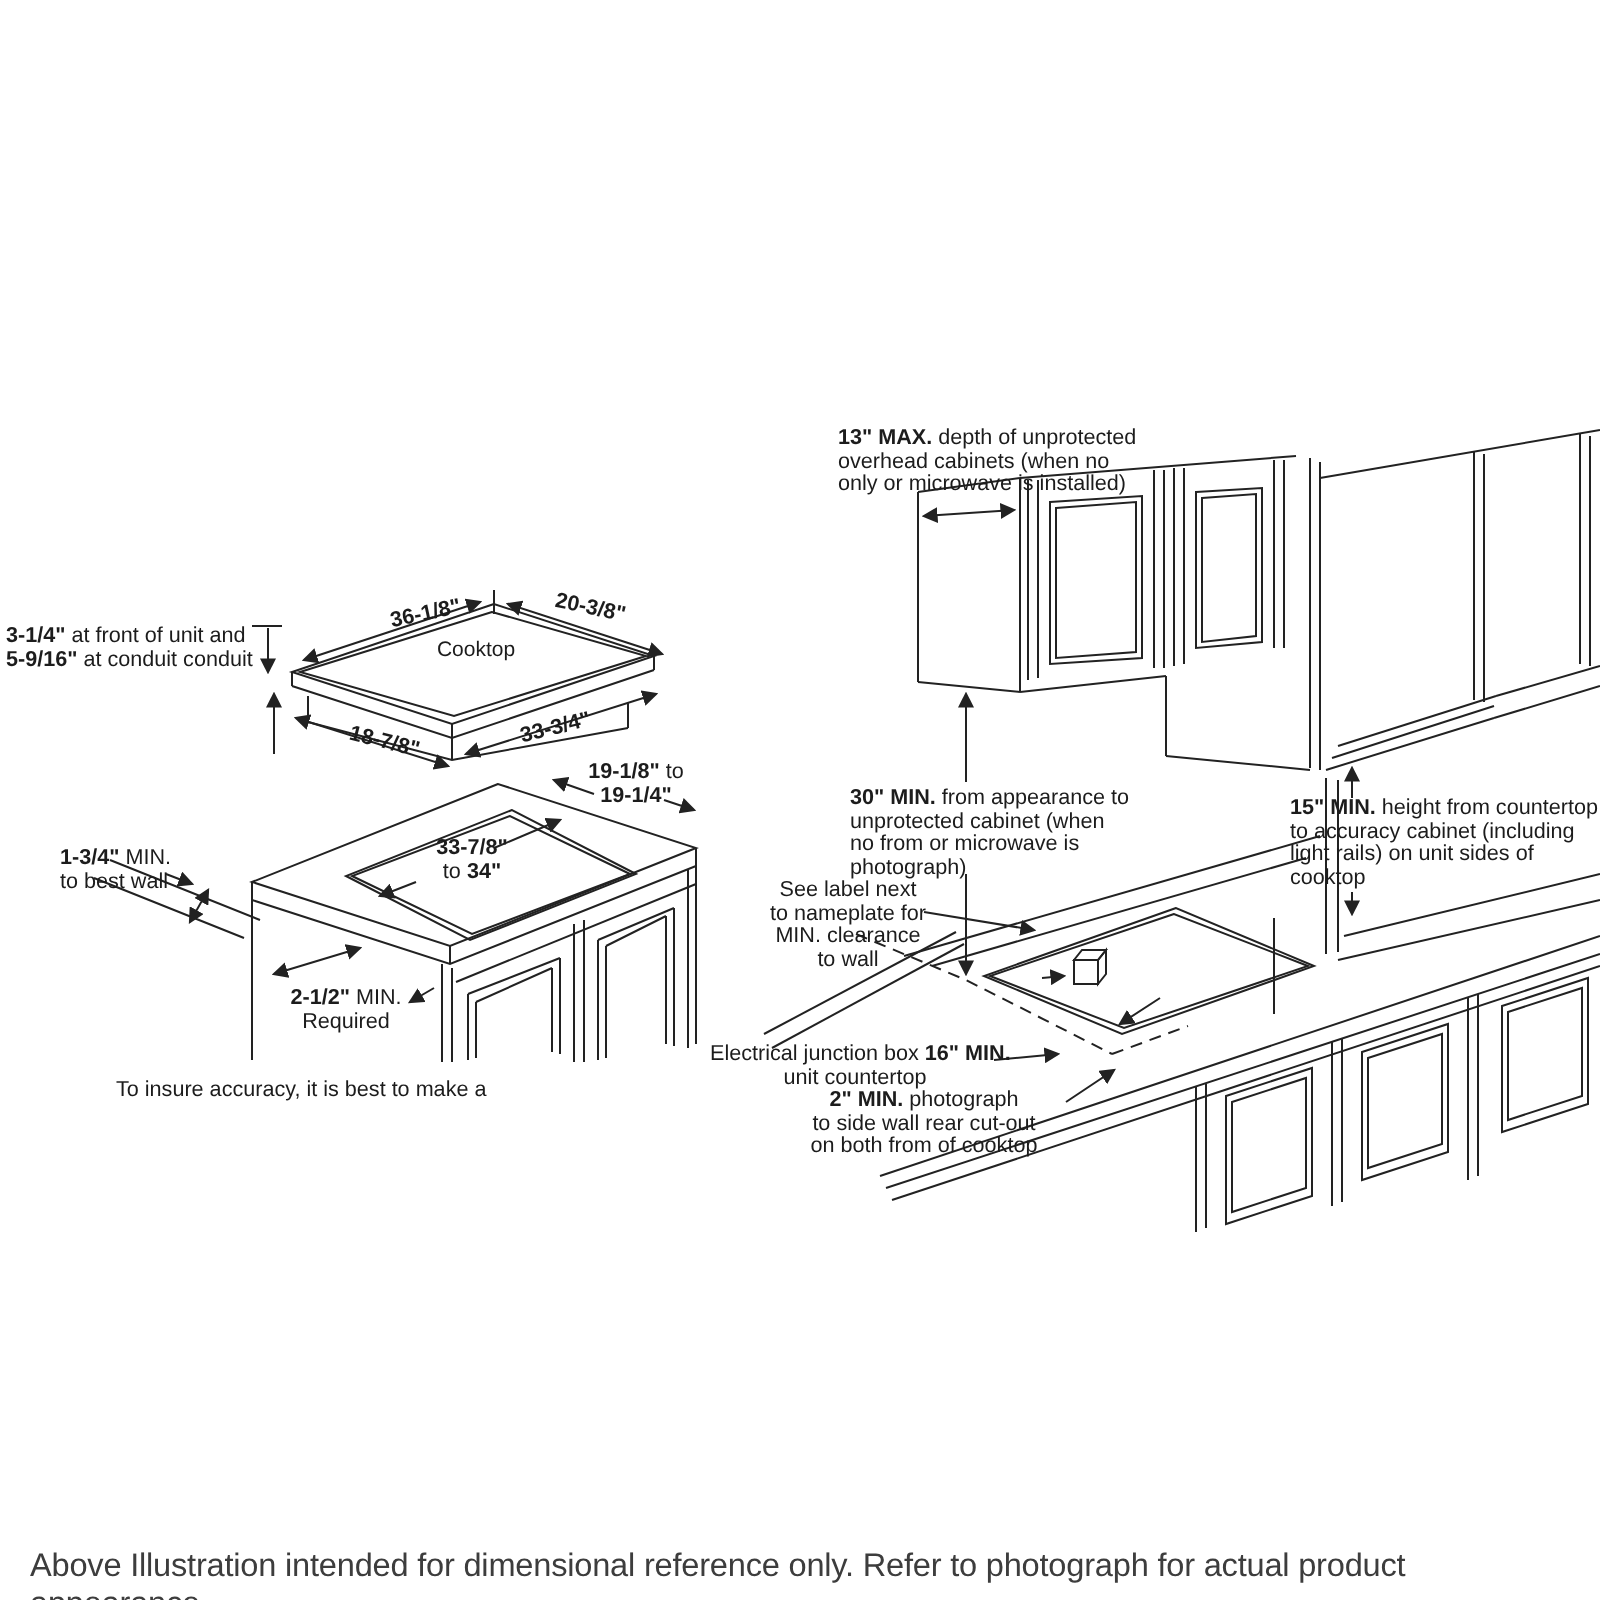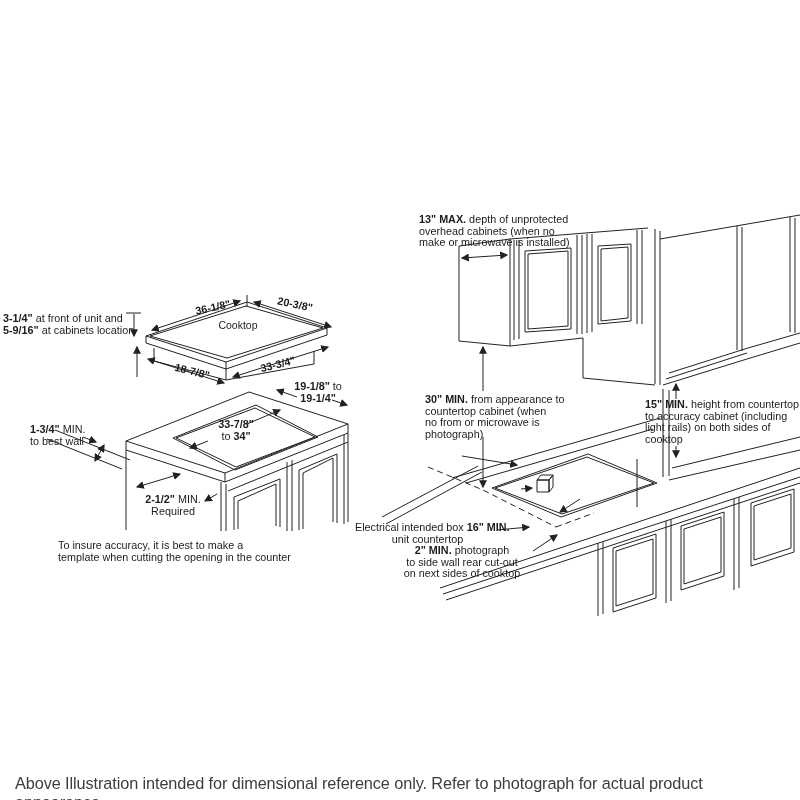--- a/index.html
+++ b/index.html
@@ -207,7 +207,7 @@
   <div class="dlabel ctr" style="left:140px;top:494px;width:66px;"><div><span class="b">2-1/2"</span><span> MIN.</span></div><div><span>Required</span></div></div>
   <div class="dlabel" style="left:58px;top:540px;"><div><span>To insure accuracy, it is best to make a</span></div><div><span>template when cutting the opening in the counter</span></div></div>
 
-  <div class="dlabel" style="left:419px;top:214px;"><div><span class="b">13" MAX.</span><span> depth of unprotected</span></div><div><span>overhead cabinets (when no</span></div><div><span>make or microwave is installed)</span></div></div>
+  <div class="dlabel" style="left:419px;top:214px;"><div><span class="b">13" MAX.</span><span> depth of unprotected</span></div><div><span>overhead cabinets (when no</span></div><div><span>only or microwave is installed)</span></div></div>
   <div class="dlabel" style="left:425px;top:394px;"><div><span class="b">30" MIN.</span><span> from appearance to</span></div><div><span>countertop cabinet (when</span></div><div><span>no from or microwave is</span></div><div><span>photograph)</span></div></div>
   <div class="dlabel" style="left:645px;top:399px;"><div><span class="b">15" MIN.</span><span> height from countertop</span></div><div><span>to accuracy cabinet (including</span></div><div><span>light rails) on both sides of</span></div><div><span>cooktop</span></div></div>
   <div class="dlabel ctr" style="left:355px;top:522px;width:145px;"><div><span>Electrical intended box </span><span class="b">16" MIN.</span></div><div><span>unit countertop</span></div></div>

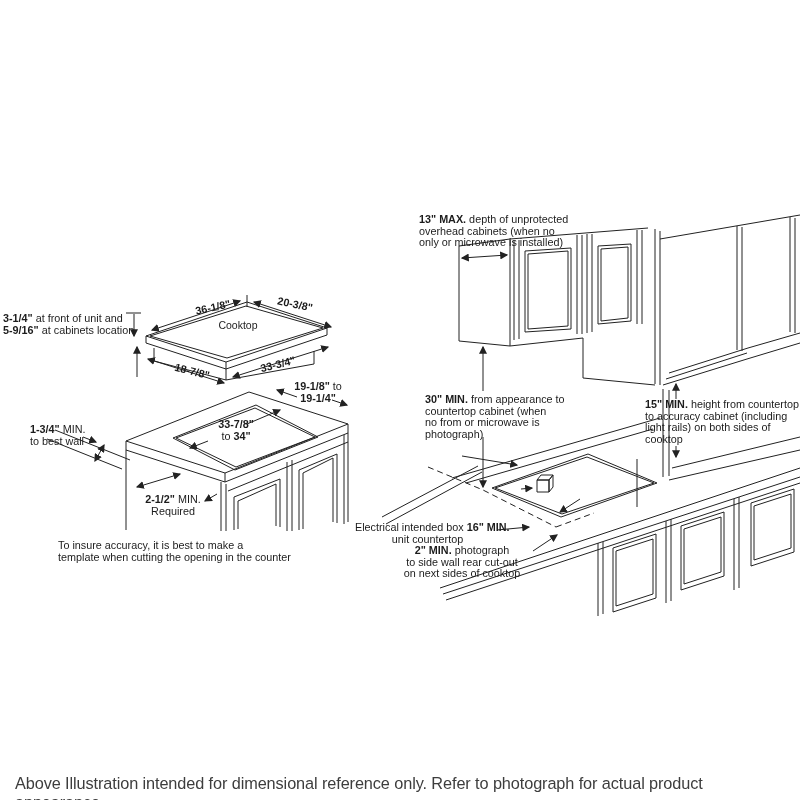--- a/index.html
+++ b/index.html
@@ -194,7 +194,7 @@
     </g>
   </svg>
 
-  <div class="dlabel" style="left:3px;top:313px;"><div><span class="b">3-1/4"</span><span> at front of unit and</span></div><div><span class="b">5-9/16"</span><span> at cabinets location</span></div></div>
+  <div class="dlabel" style="left:3px;top:313px;"><div><span class="b">3-1/4"</span><span> at front of unit and</span></div><div><span class="b">5-9/16"</span><span> at conduit conduit</span></div></div>
   <div class="dlabel ctr rot" style="left:184px;top:302px;width:58px;transform:rotate(-12deg);"><div><span class="b">36-1/8"</span></div></div>
   <div class="dlabel ctr rot" style="left:266px;top:299px;width:58px;transform:rotate(12deg);"><div><span class="b">20-3/8"</span></div></div>
   <div class="dlabel ctr" style="left:212px;top:320px;width:52px;font-size:10.5px;"><div><span>Cooktop</span></div></div>

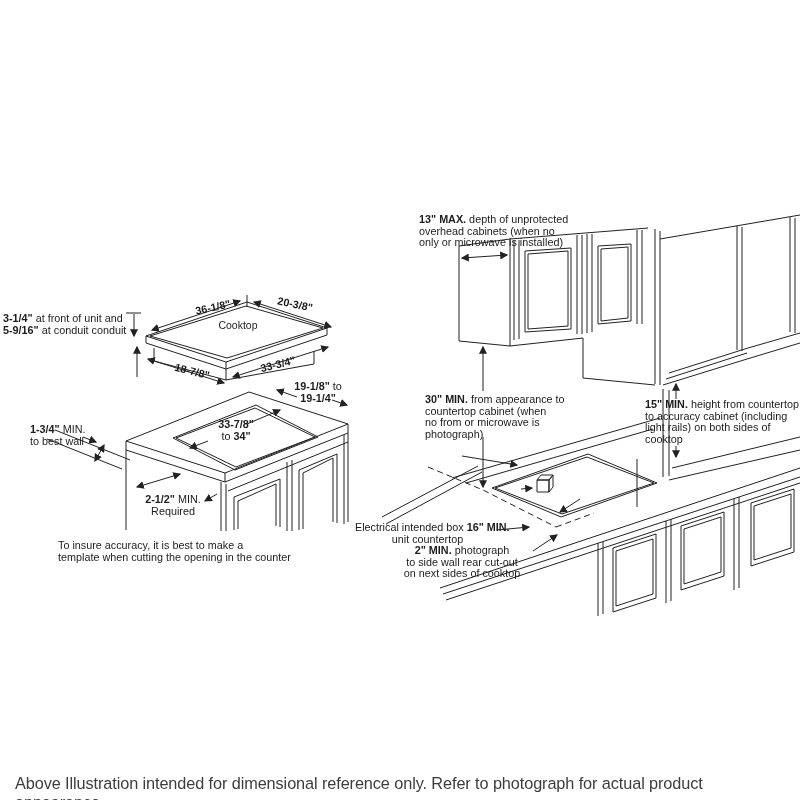--- a/index.html
+++ b/index.html
@@ -208,7 +208,7 @@
   <div class="dlabel" style="left:58px;top:540px;"><div><span>To insure accuracy, it is best to make a</span></div><div><span>template when cutting the opening in the counter</span></div></div>
 
   <div class="dlabel" style="left:419px;top:214px;"><div><span class="b">13" MAX.</span><span> depth of unprotected</span></div><div><span>overhead cabinets (when no</span></div><div><span>only or microwave is installed)</span></div></div>
-  <div class="dlabel" style="left:425px;top:394px;"><div><span class="b">30" MIN.</span><span> from appearance to</span></div><div><span>countertop cabinet (when</span></div><div><span>no from or microwave is</span></div><div><span>photograph)</span></div></div>
+  <div class="dlabel" style="left:425px;top:394px;"><div><span class="b">30" MIN.</span><span> from appearance to</span></div><div><span>unprotected cabinet (when</span></div><div><span>no from or microwave is</span></div><div><span>photograph)</span></div></div>
   <div class="dlabel" style="left:645px;top:399px;"><div><span class="b">15" MIN.</span><span> height from countertop</span></div><div><span>to accuracy cabinet (including</span></div><div><span>light rails) on both sides of</span></div><div><span>cooktop</span></div></div>
   <div class="dlabel ctr" style="left:355px;top:522px;width:145px;"><div><span>Electrical intended box </span><span class="b">16" MIN.</span></div><div><span>unit countertop</span></div></div>
   <div class="dlabel ctr" style="left:392px;top:545px;width:140px;"><div><span class="b">2" MIN.</span><span> photograph</span></div><div><span>to side wall rear cut-out</span></div><div><span>on next sides of cooktop</span></div></div>

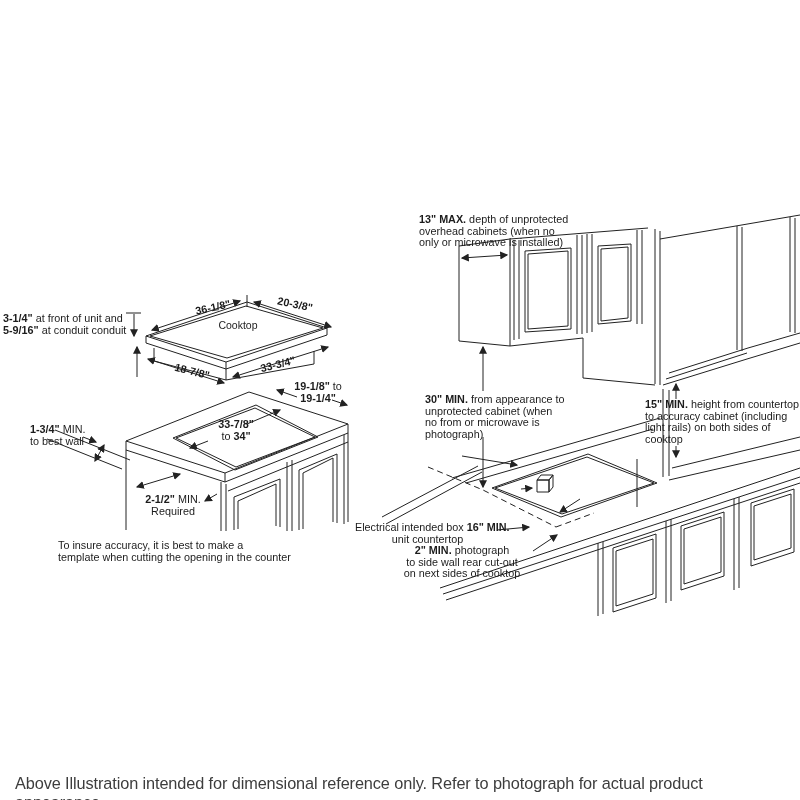--- a/index.html
+++ b/index.html
@@ -209,7 +209,7 @@
 
   <div class="dlabel" style="left:419px;top:214px;"><div><span class="b">13" MAX.</span><span> depth of unprotected</span></div><div><span>overhead cabinets (when no</span></div><div><span>only or microwave is installed)</span></div></div>
   <div class="dlabel" style="left:425px;top:394px;"><div><span class="b">30" MIN.</span><span> from appearance to</span></div><div><span>unprotected cabinet (when</span></div><div><span>no from or microwave is</span></div><div><span>photograph)</span></div></div>
-  <div class="dlabel" style="left:645px;top:399px;"><div><span class="b">15" MIN.</span><span> height from countertop</span></div><div><span>to accuracy cabinet (including</span></div><div><span>light rails) on both sides of</span></div><div><span>cooktop</span></div></div>
+  <div class="dlabel" style="left:645px;top:399px;"><div><span class="b">15" MIN.</span><span> height from countertop</span></div><div><span>to accuracy cabinet (including</span></div><div><span>light rails) on unit sides of</span></div><div><span>cooktop</span></div></div>
   <div class="dlabel ctr" style="left:355px;top:522px;width:145px;"><div><span>Electrical intended box </span><span class="b">16" MIN.</span></div><div><span>unit countertop</span></div></div>
   <div class="dlabel ctr" style="left:392px;top:545px;width:140px;"><div><span class="b">2" MIN.</span><span> photograph</span></div><div><span>to side wall rear cut-out</span></div><div><span>on next sides of cooktop</span></div></div>
 

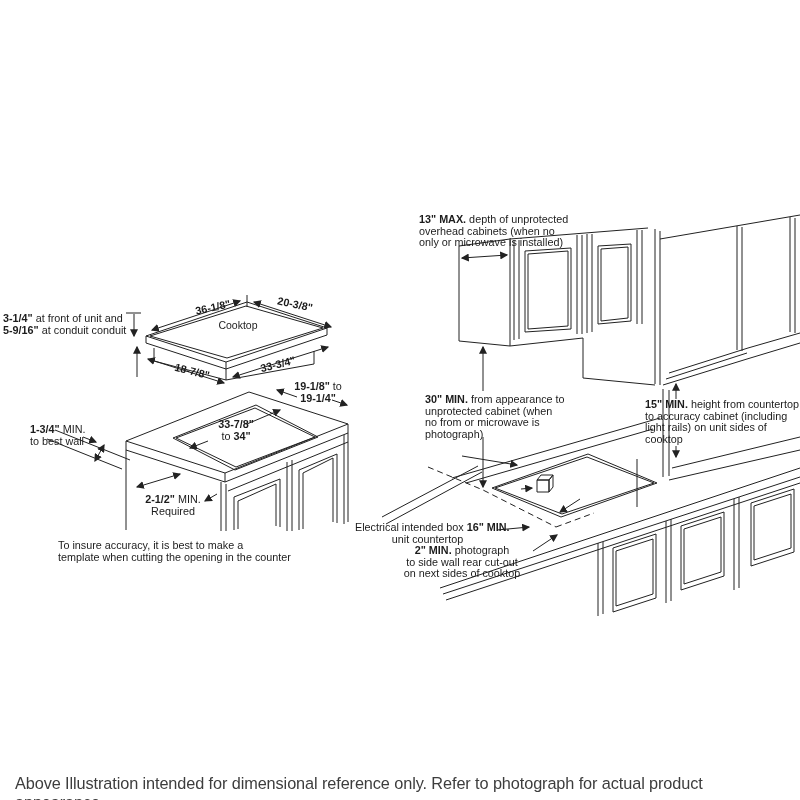--- a/index.html
+++ b/index.html
@@ -210,6 +210,7 @@
   <div class="dlabel" style="left:419px;top:214px;"><div><span class="b">13" MAX.</span><span> depth of unprotected</span></div><div><span>overhead cabinets (when no</span></div><div><span>only or microwave is installed)</span></div></div>
   <div class="dlabel" style="left:425px;top:394px;"><div><span class="b">30" MIN.</span><span> from appearance to</span></div><div><span>unprotected cabinet (when</span></div><div><span>no from or microwave is</span></div><div><span>photograph)</span></div></div>
   <div class="dlabel" style="left:645px;top:399px;"><div><span class="b">15" MIN.</span><span> height from countertop</span></div><div><span>to accuracy cabinet (including</span></div><div><span>light rails) on unit sides of</span></div><div><span>cooktop</span></div></div>
+  <div class="dlabel ctr" style="left:385px;top:440px;width:78px;"><div><span>See label next</span></div><div><span>to nameplate for</span></div><div><span>MIN. clearance</span></div><div><span>to wall</span></div></div>
   <div class="dlabel ctr" style="left:355px;top:522px;width:145px;"><div><span>Electrical intended box </span><span class="b">16" MIN.</span></div><div><span>unit countertop</span></div></div>
   <div class="dlabel ctr" style="left:392px;top:545px;width:140px;"><div><span class="b">2" MIN.</span><span> photograph</span></div><div><span>to side wall rear cut-out</span></div><div><span>on next sides of cooktop</span></div></div>
 

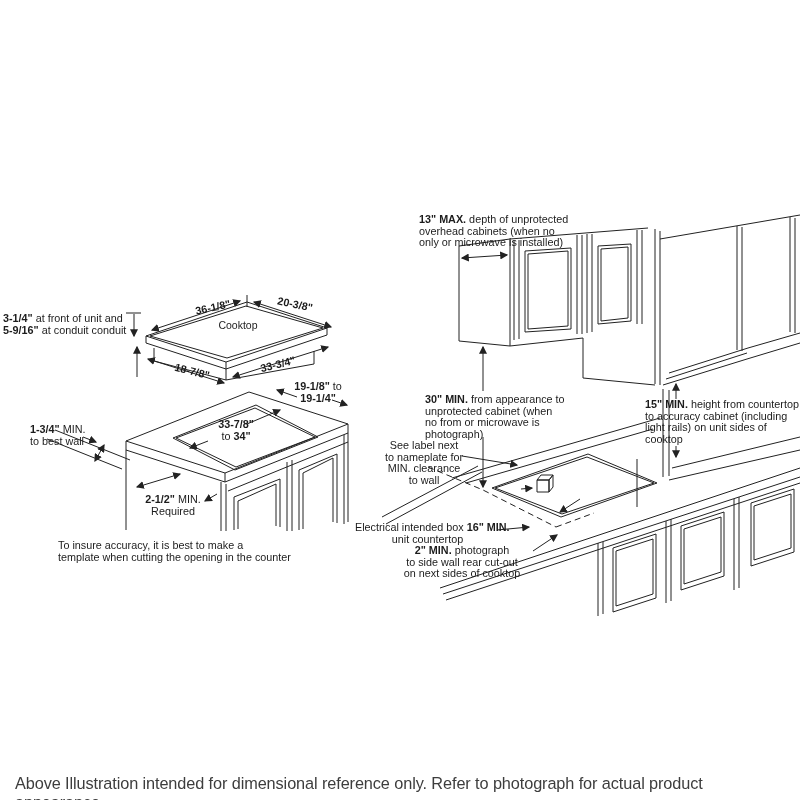--- a/index.html
+++ b/index.html
@@ -211,7 +211,7 @@
   <div class="dlabel" style="left:425px;top:394px;"><div><span class="b">30" MIN.</span><span> from appearance to</span></div><div><span>unprotected cabinet (when</span></div><div><span>no from or microwave is</span></div><div><span>photograph)</span></div></div>
   <div class="dlabel" style="left:645px;top:399px;"><div><span class="b">15" MIN.</span><span> height from countertop</span></div><div><span>to accuracy cabinet (including</span></div><div><span>light rails) on unit sides of</span></div><div><span>cooktop</span></div></div>
   <div class="dlabel ctr" style="left:385px;top:440px;width:78px;"><div><span>See label next</span></div><div><span>to nameplate for</span></div><div><span>MIN. clearance</span></div><div><span>to wall</span></div></div>
-  <div class="dlabel ctr" style="left:355px;top:522px;width:145px;"><div><span>Electrical intended box </span><span class="b">16" MIN.</span></div><div><span>unit countertop</span></div></div>
+  <div class="dlabel ctr" style="left:355px;top:522px;width:145px;"><div><span>Electrical junction box </span><span class="b">16" MIN.</span></div><div><span>unit countertop</span></div></div>
   <div class="dlabel ctr" style="left:392px;top:545px;width:140px;"><div><span class="b">2" MIN.</span><span> photograph</span></div><div><span>to side wall rear cut-out</span></div><div><span>on next sides of cooktop</span></div></div>
 
   <div id="caption">Above Illustration intended for dimensional reference only. Refer to photograph for actual product appearance.</div>

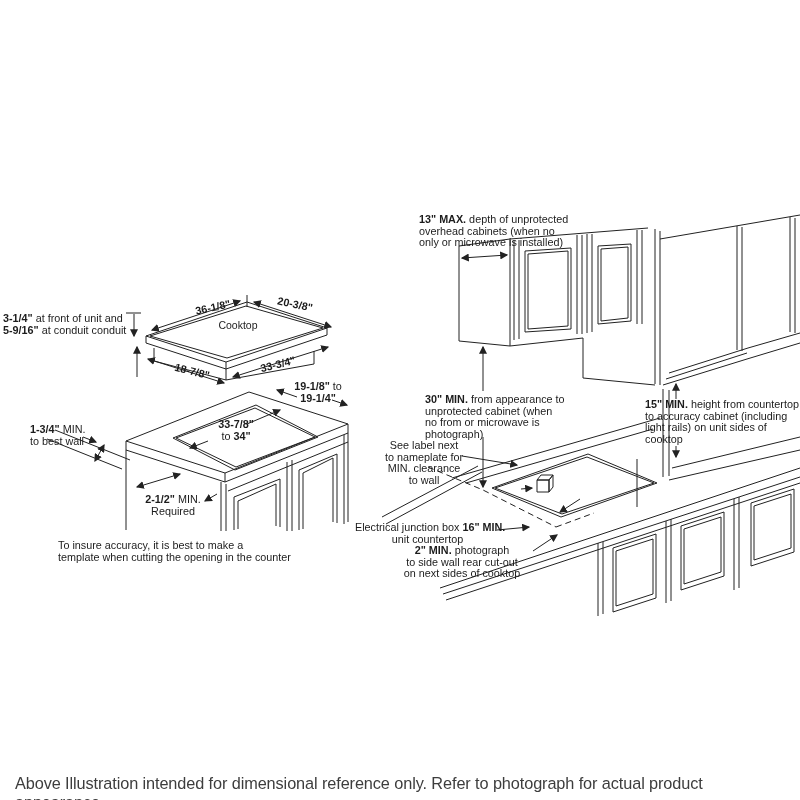--- a/index.html
+++ b/index.html
@@ -205,7 +205,7 @@
   <div class="dlabel ctr" style="left:288px;top:381px;width:60px;"><div><span class="b">19-1/8"</span><span> to</span></div><div><span class="b">19-1/4"</span></div></div>
   <div class="dlabel ctr" style="left:206px;top:419px;width:60px;"><div><span class="b">33-7/8"</span></div><div><span>to </span><span class="b">34"</span></div></div>
   <div class="dlabel ctr" style="left:140px;top:494px;width:66px;"><div><span class="b">2-1/2"</span><span> MIN.</span></div><div><span>Required</span></div></div>
-  <div class="dlabel" style="left:58px;top:540px;"><div><span>To insure accuracy, it is best to make a</span></div><div><span>template when cutting the opening in the counter</span></div></div>
+  <div class="dlabel" style="left:58px;top:540px;"><div><span>To insure accuracy, it is best to make a</span></div></div>
 
   <div class="dlabel" style="left:419px;top:214px;"><div><span class="b">13" MAX.</span><span> depth of unprotected</span></div><div><span>overhead cabinets (when no</span></div><div><span>only or microwave is installed)</span></div></div>
   <div class="dlabel" style="left:425px;top:394px;"><div><span class="b">30" MIN.</span><span> from appearance to</span></div><div><span>unprotected cabinet (when</span></div><div><span>no from or microwave is</span></div><div><span>photograph)</span></div></div>

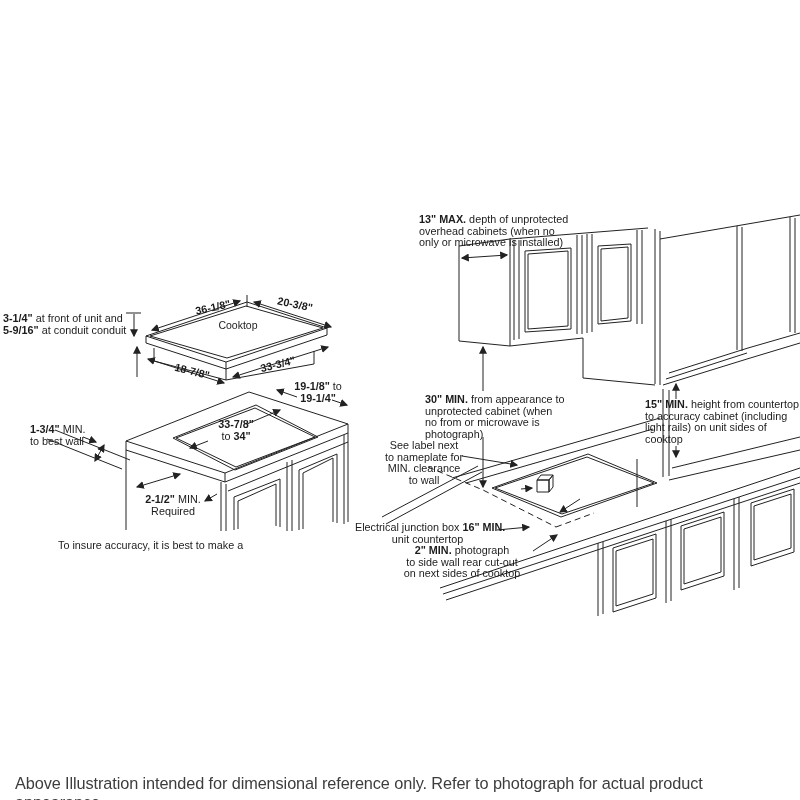--- a/index.html
+++ b/index.html
@@ -212,7 +212,7 @@
   <div class="dlabel" style="left:645px;top:399px;"><div><span class="b">15" MIN.</span><span> height from countertop</span></div><div><span>to accuracy cabinet (including</span></div><div><span>light rails) on unit sides of</span></div><div><span>cooktop</span></div></div>
   <div class="dlabel ctr" style="left:385px;top:440px;width:78px;"><div><span>See label next</span></div><div><span>to nameplate for</span></div><div><span>MIN. clearance</span></div><div><span>to wall</span></div></div>
   <div class="dlabel ctr" style="left:355px;top:522px;width:145px;"><div><span>Electrical junction box </span><span class="b">16" MIN.</span></div><div><span>unit countertop</span></div></div>
-  <div class="dlabel ctr" style="left:392px;top:545px;width:140px;"><div><span class="b">2" MIN.</span><span> photograph</span></div><div><span>to side wall rear cut-out</span></div><div><span>on next sides of cooktop</span></div></div>
+  <div class="dlabel ctr" style="left:392px;top:545px;width:140px;"><div><span class="b">2" MIN.</span><span> photograph</span></div><div><span>to side wall rear cut-out</span></div><div><span>on both from of cooktop</span></div></div>
 
   <div id="caption">Above Illustration intended for dimensional reference only. Refer to photograph for actual product appearance.</div>
 </div>

